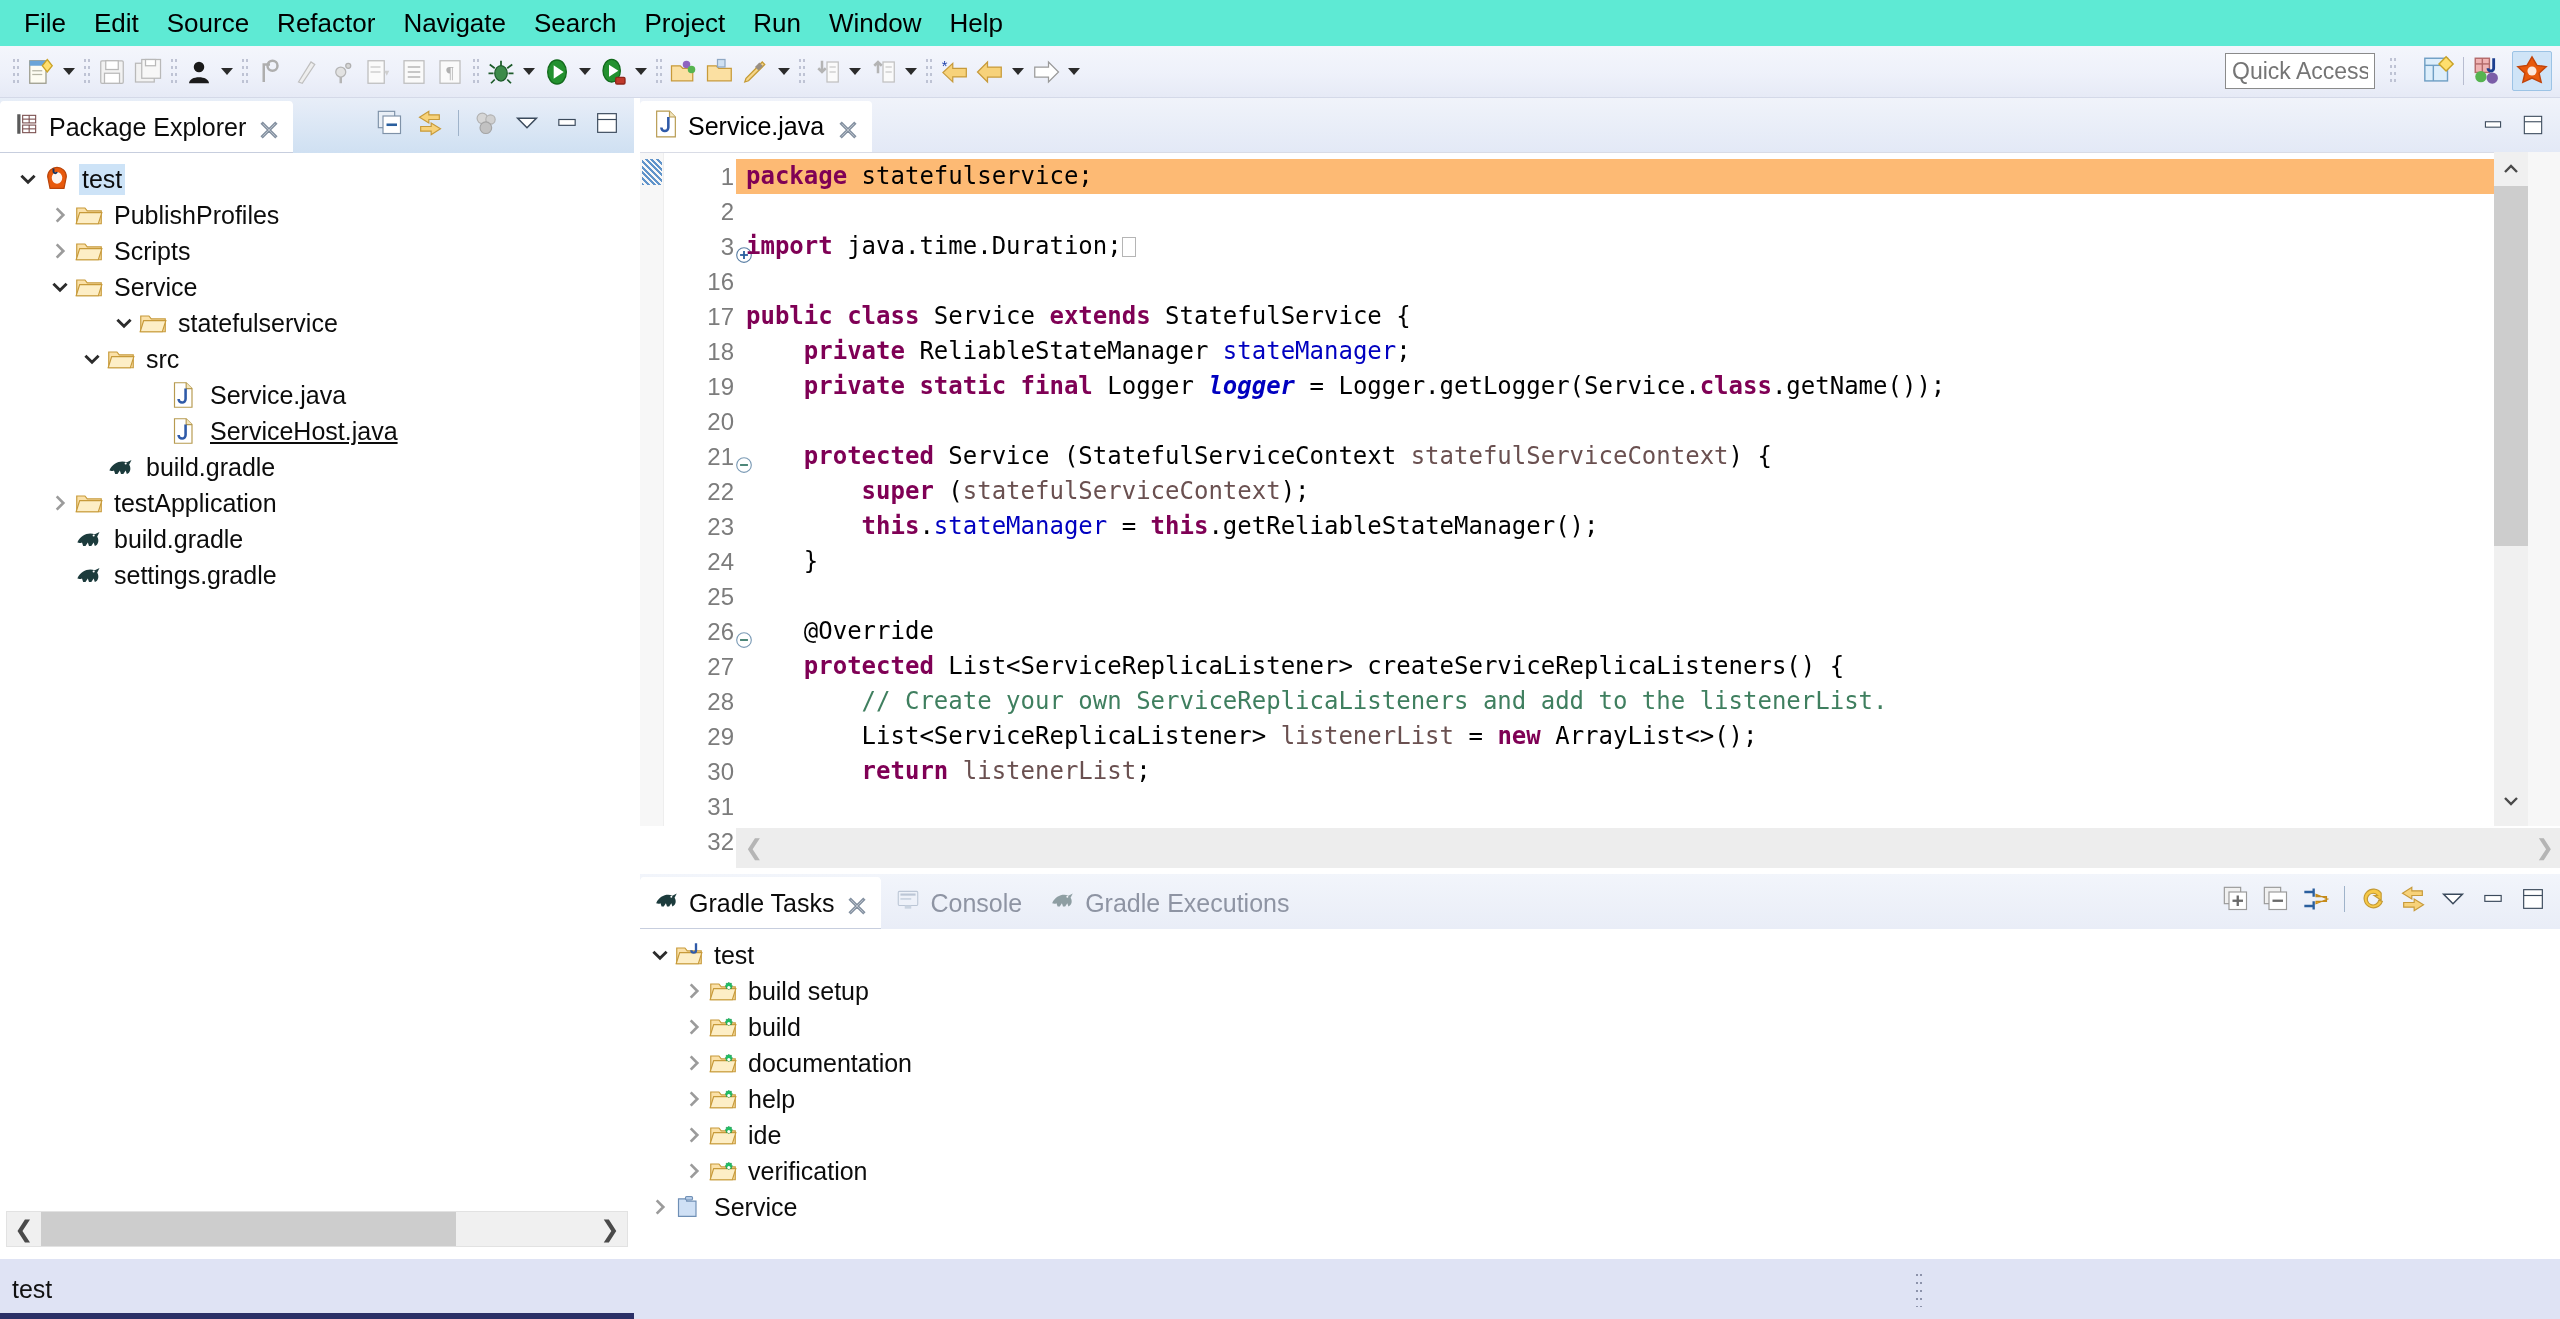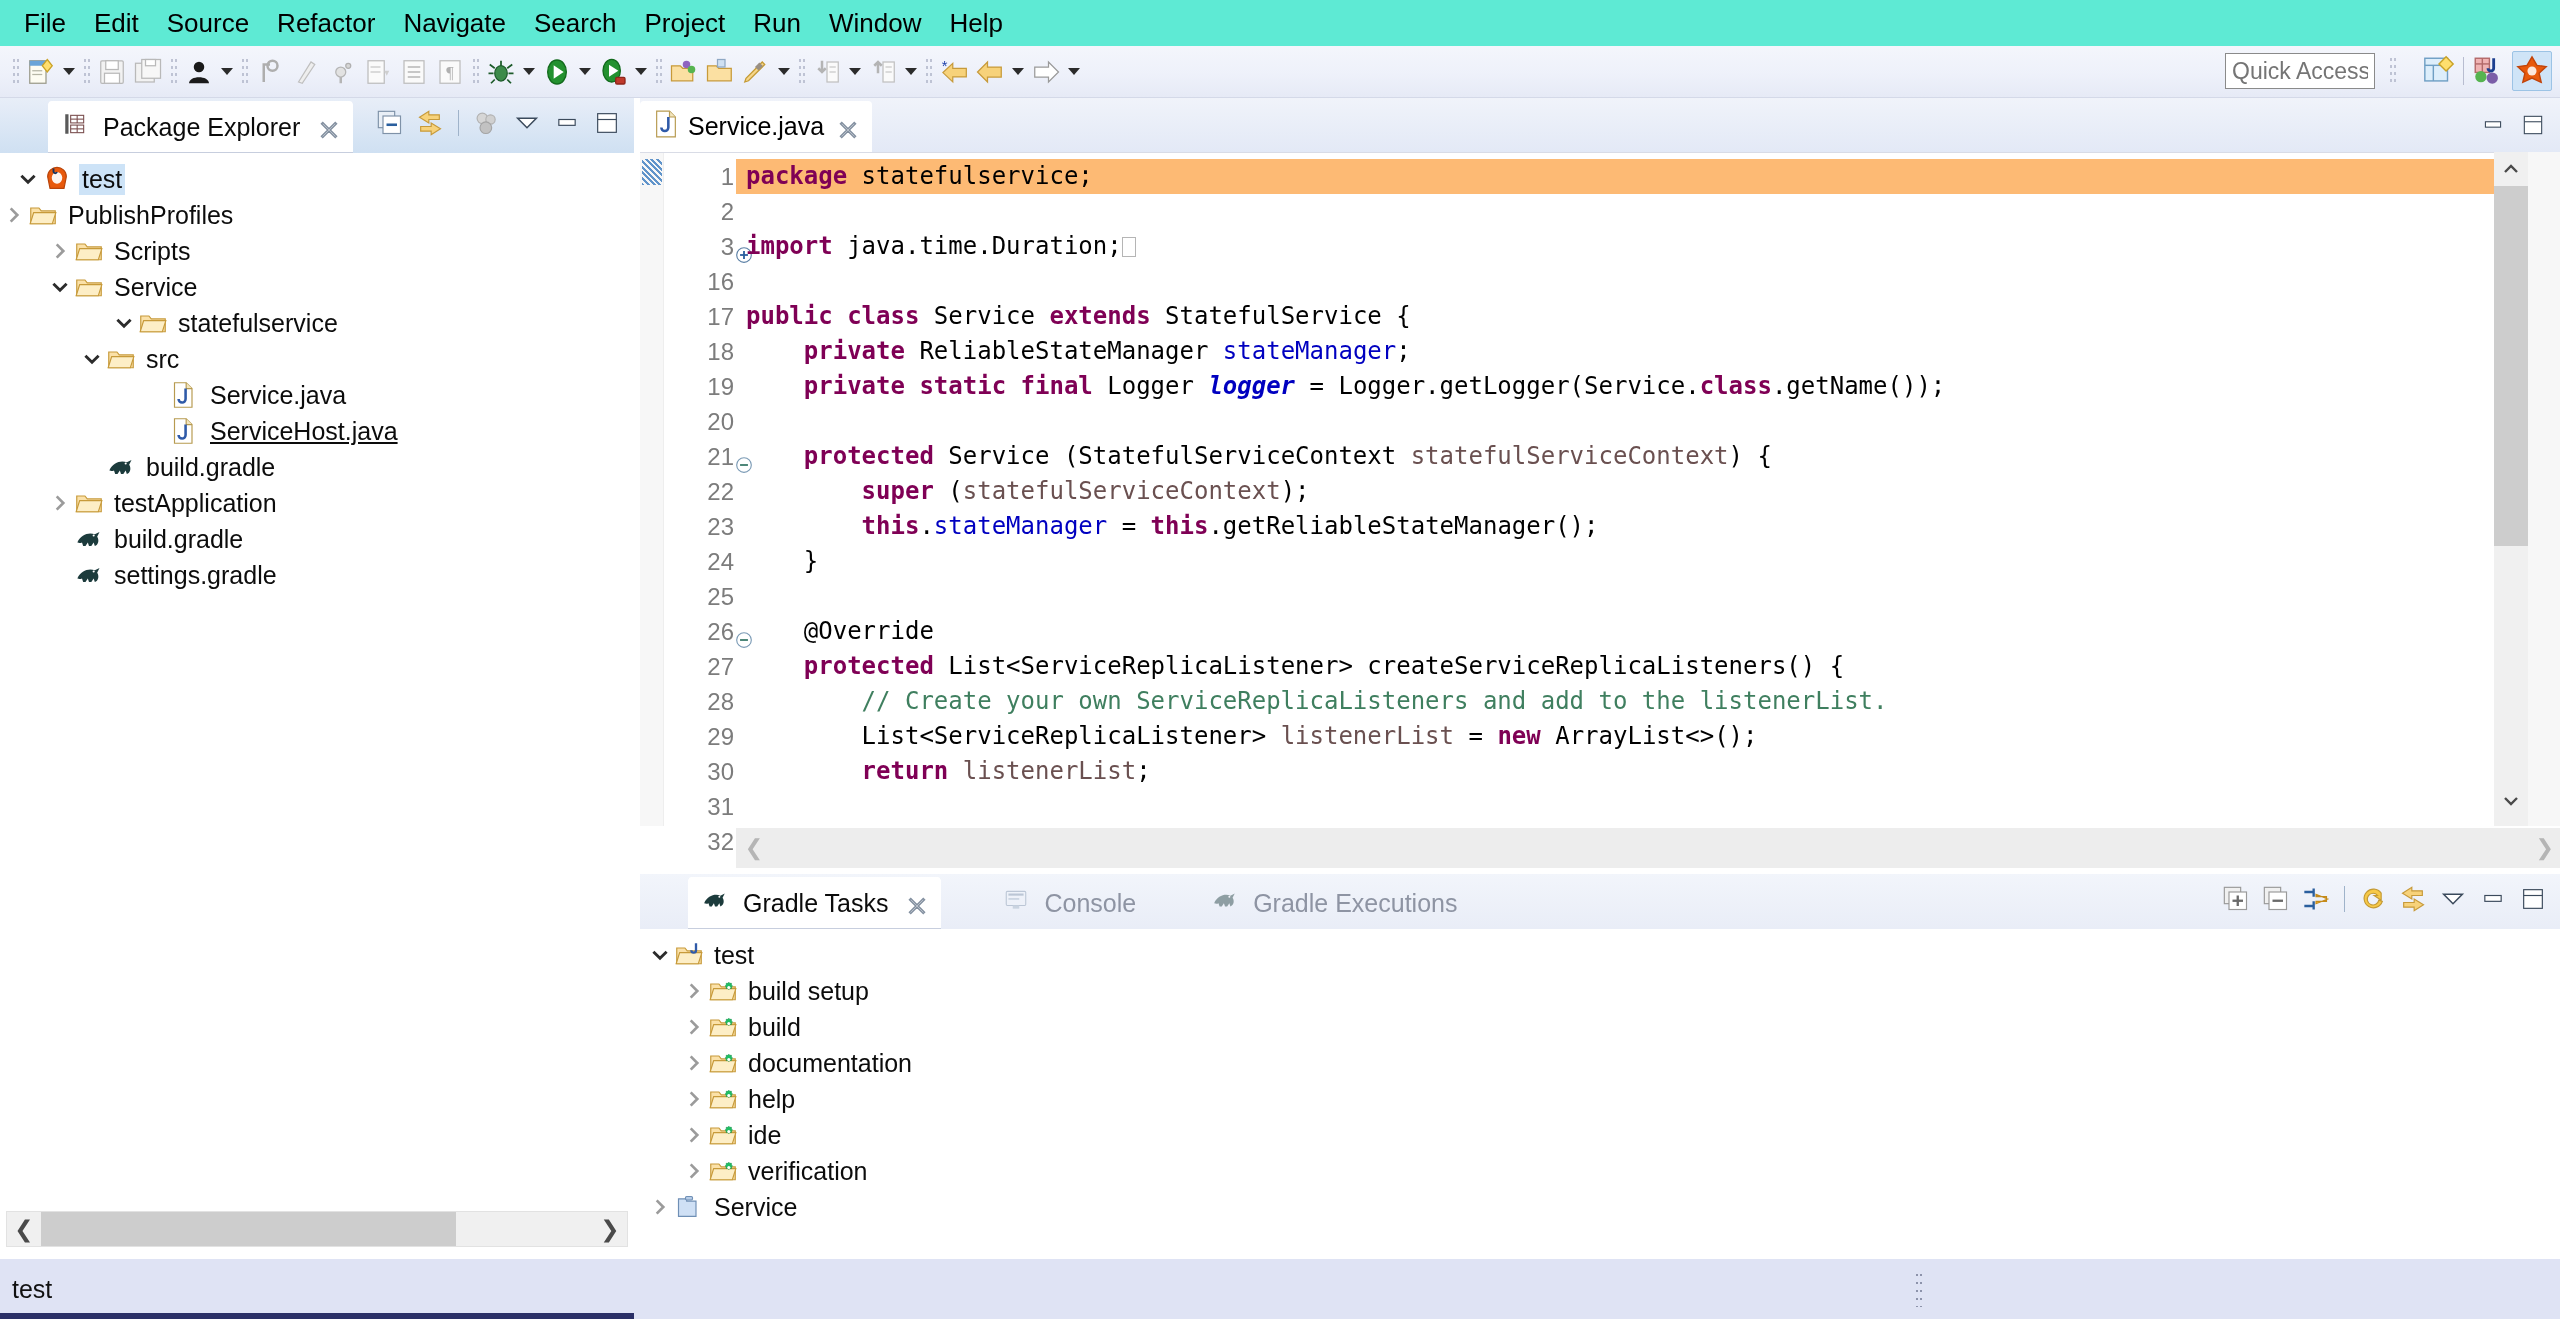--- a/index.html
+++ b/index.html
@@ -111,14 +111,13 @@
   }
   .view-tab {
     height: 52px;
-    display: flex; align-items: center; gap: 15px;
+    display: flex; align-items: center; gap: 9px;
     padding: 0 14px 0 14px;
     font-size: 25px;
     color: #0b0b0b;
     border-top-left-radius: 4px; border-top-right-radius: 4px;
     cursor: default;
     position: relative;
-    margin-left: 48px;
   }
   .view-tab.active {
     background: #ffffff;

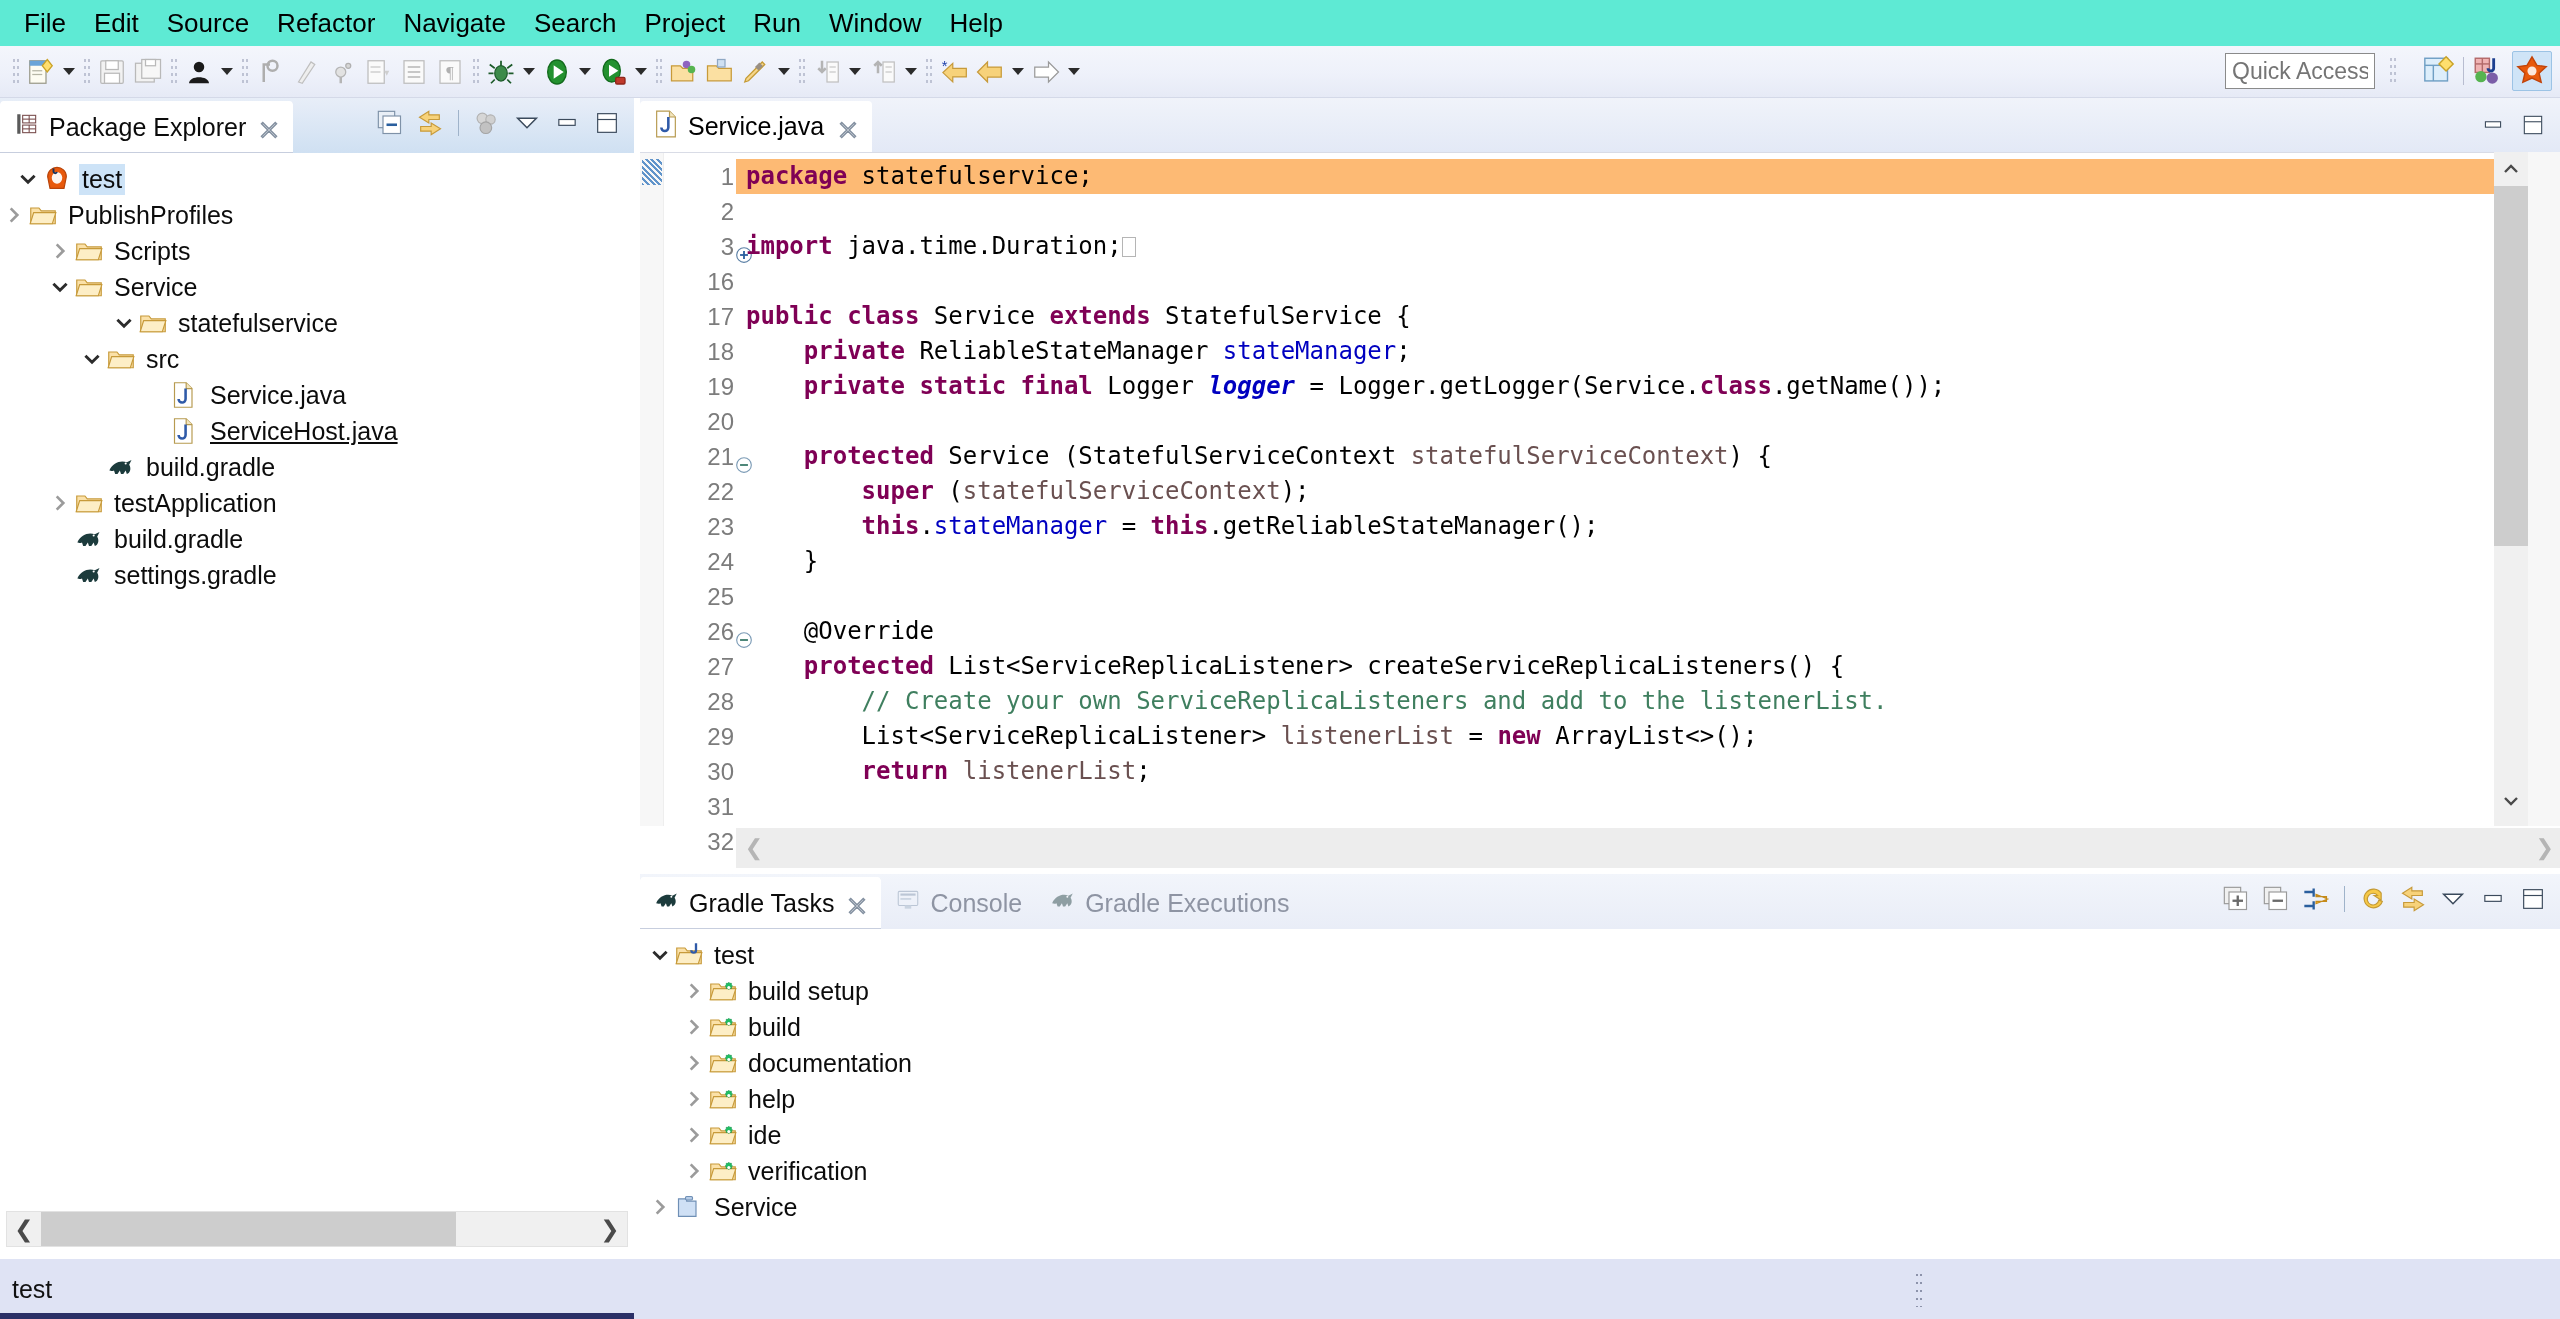--- a/index.html
+++ b/index.html
@@ -622,7 +622,7 @@
           </span>
           <span class="t-label">test</span>
         </div>
-        <div class="tree-row" style="">
+        <div class="tree-row" style="padding-left: 46px;">
           <span class="twisty">
             <svg width="22" height="22" viewBox="0 0 20 20">
               <polyline points="7,4 13,10 7,16" fill="none" stroke="#9b9b9b" stroke-width="2.4"></polyline>

